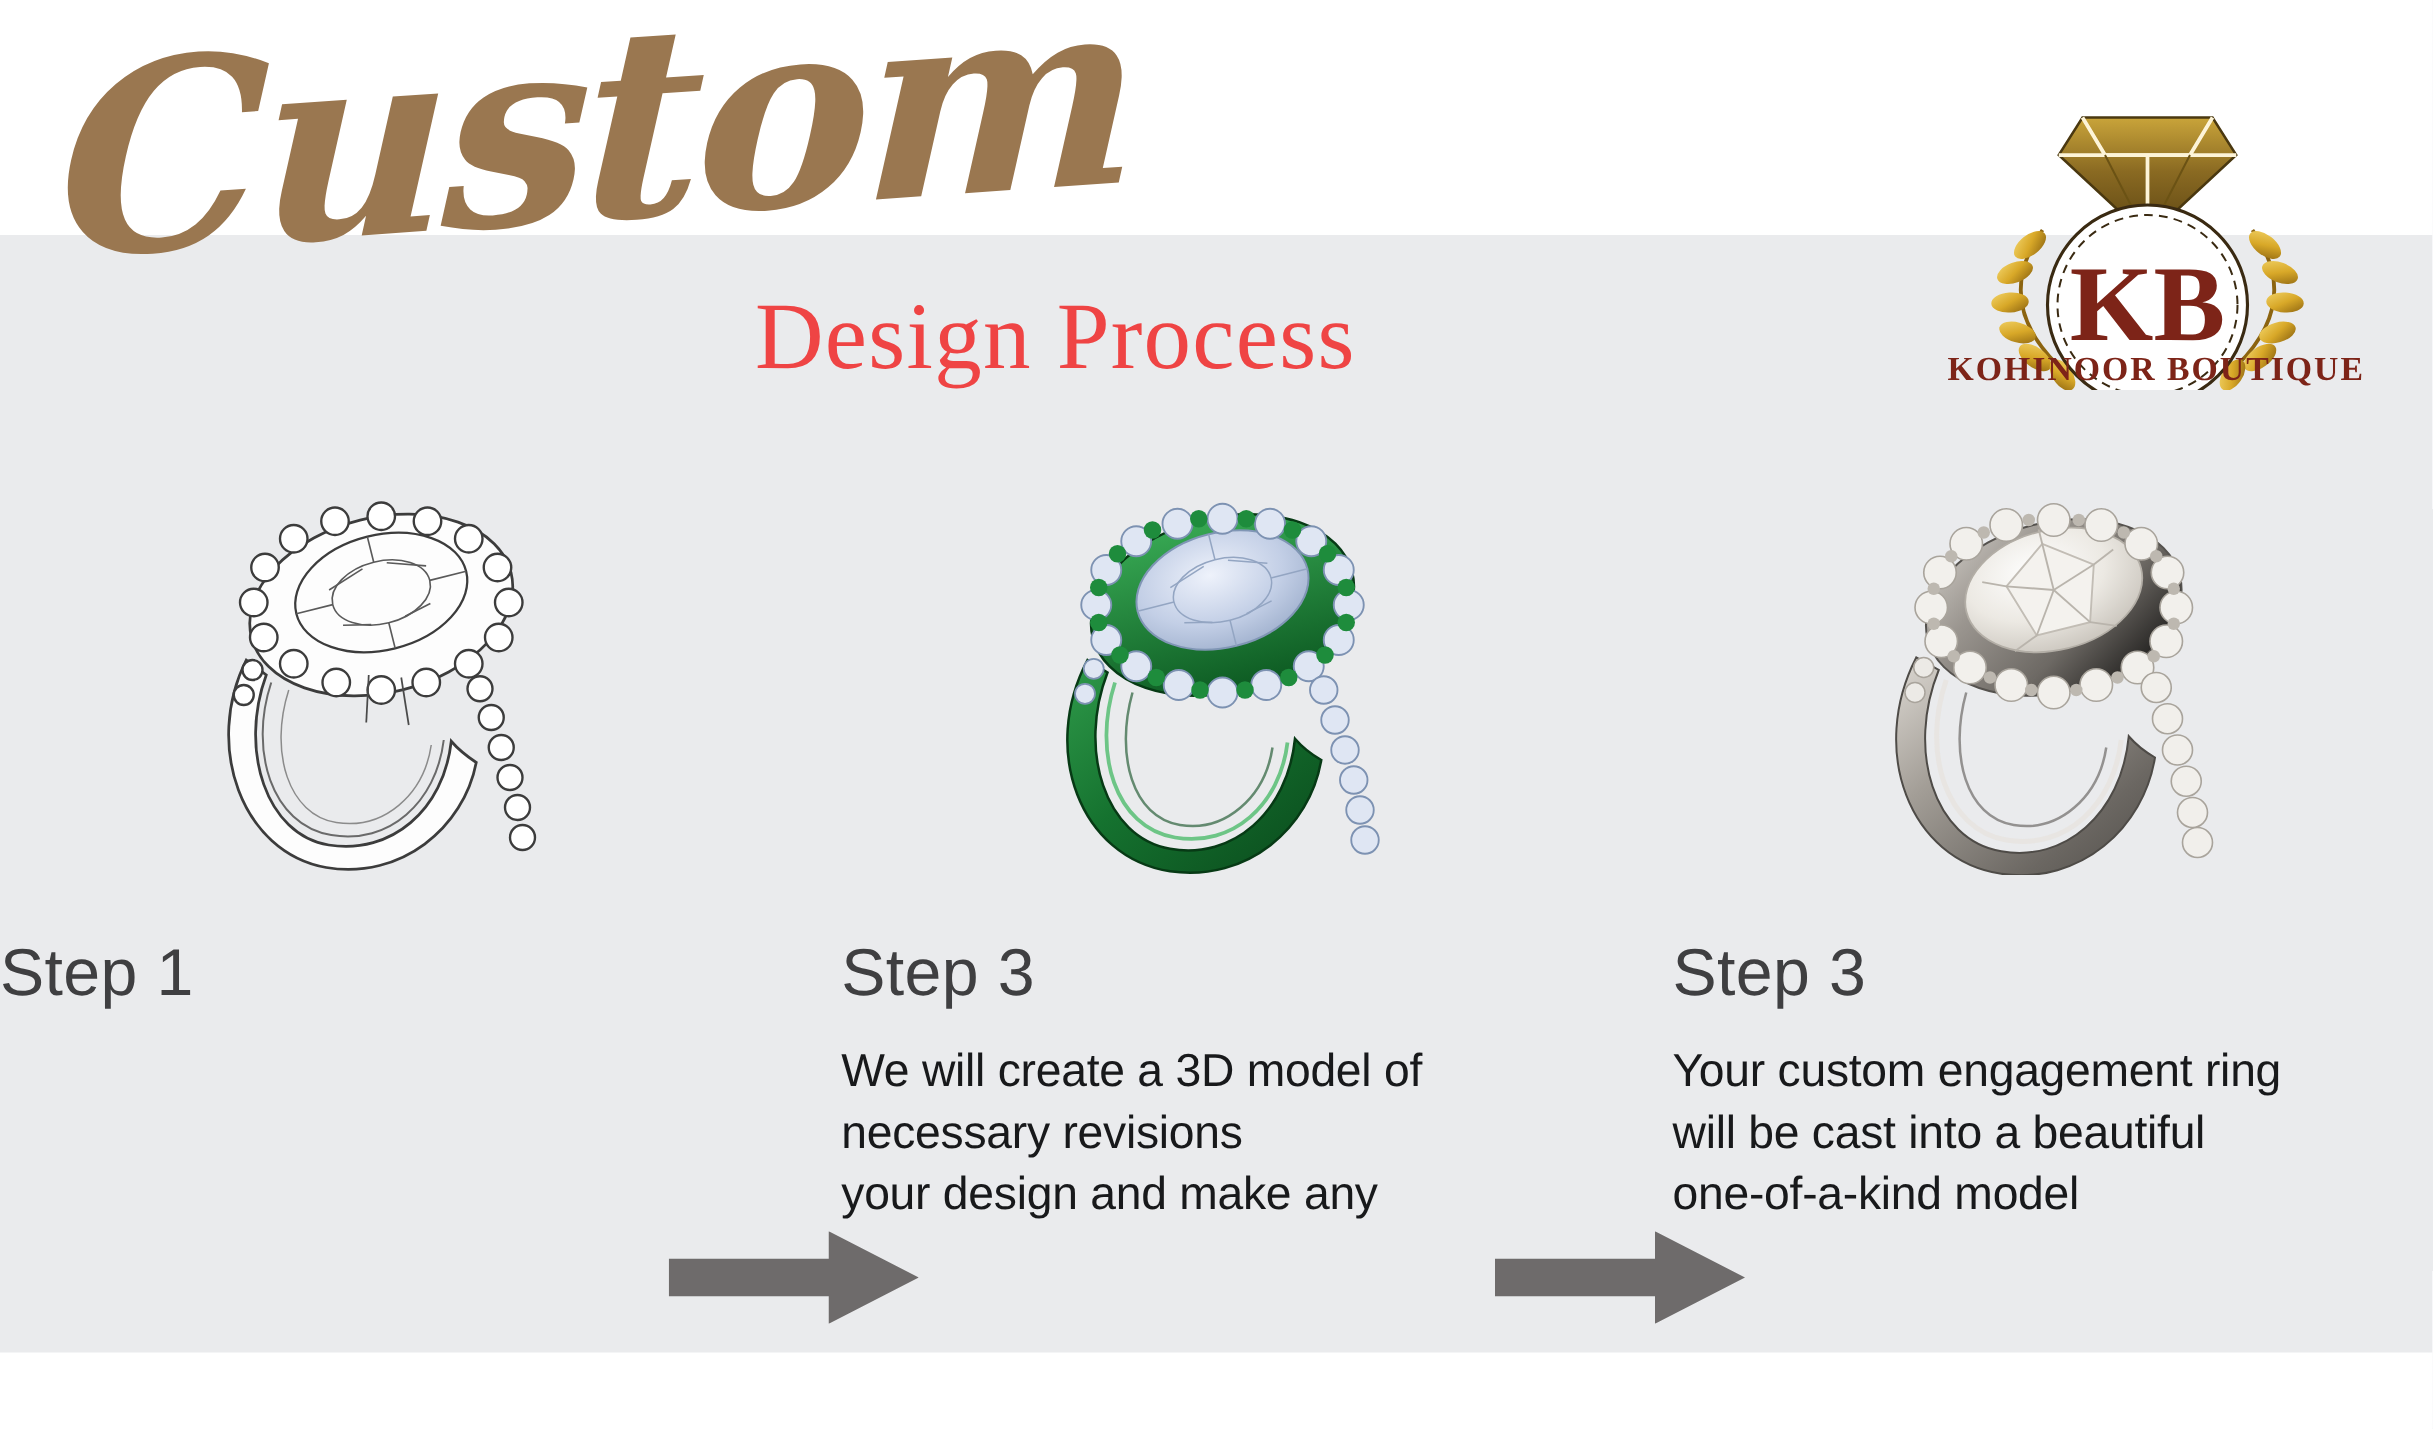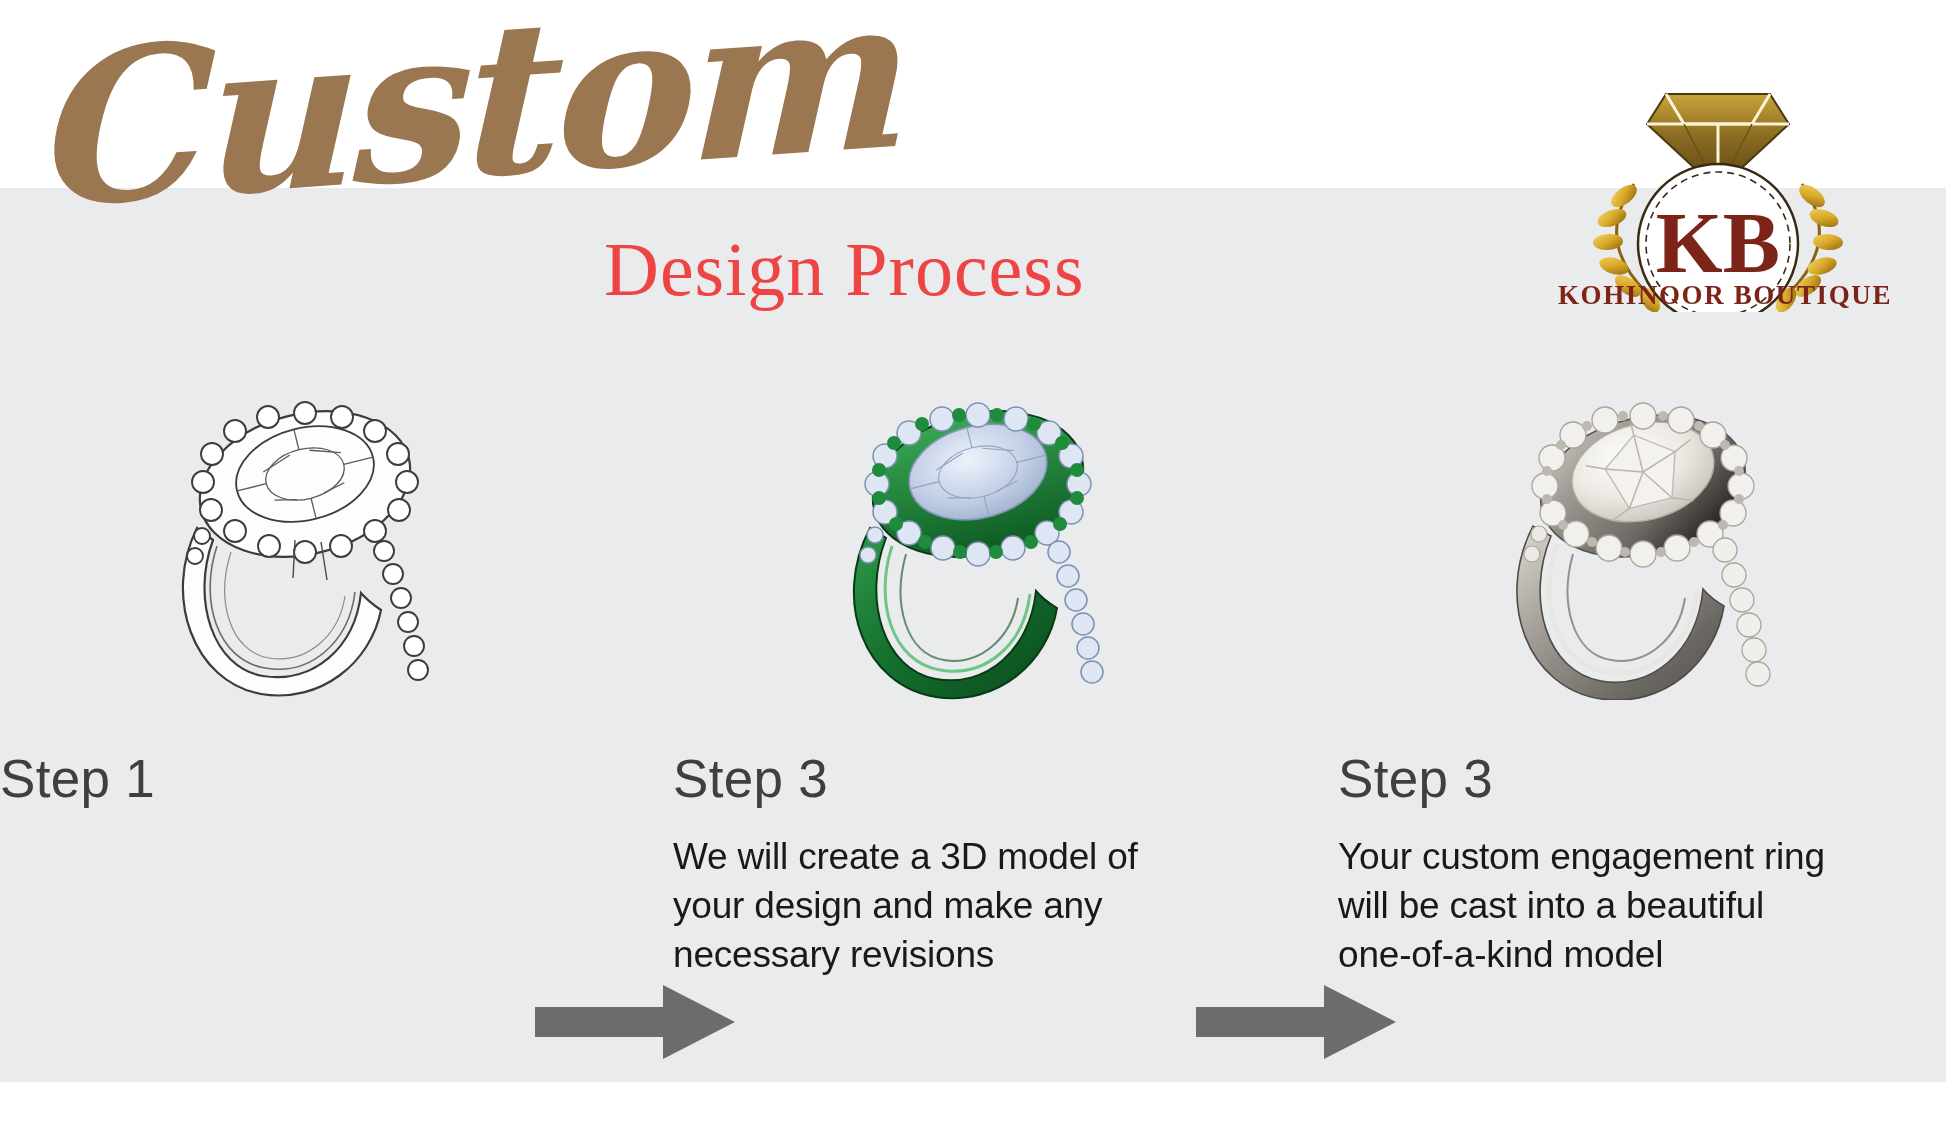--- a/index.html
+++ b/index.html
@@ -377,8 +377,8 @@
         <div class="step-title">Step 3</div>
         <div class="step-desc">
           <span class="line">We will create a 3D model of</span>
+          <span class="line">necessary revisions</span>
           <span class="line">your design and make any</span>
-          <span class="line">necessary revisions</span>
         </div>
       </div>
     </div>

